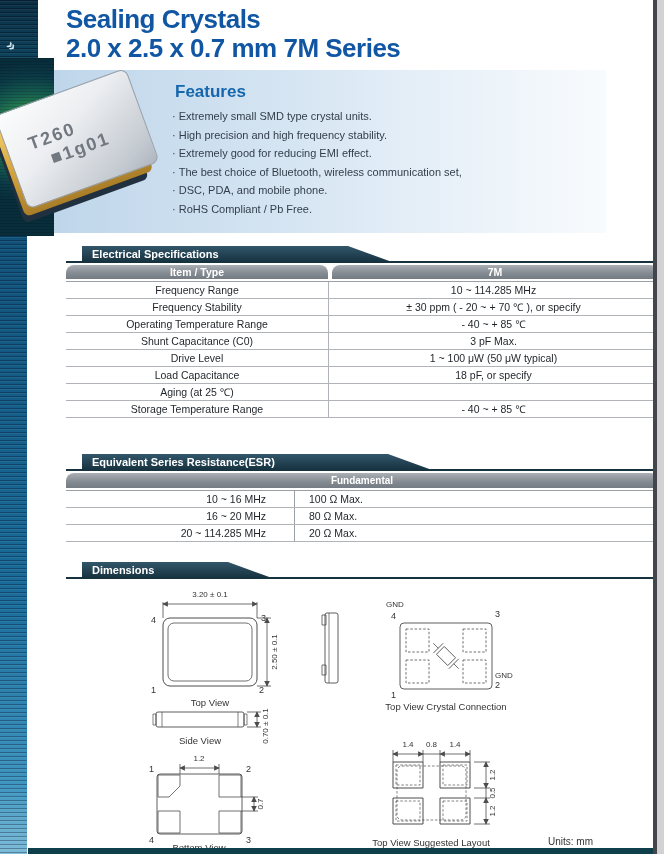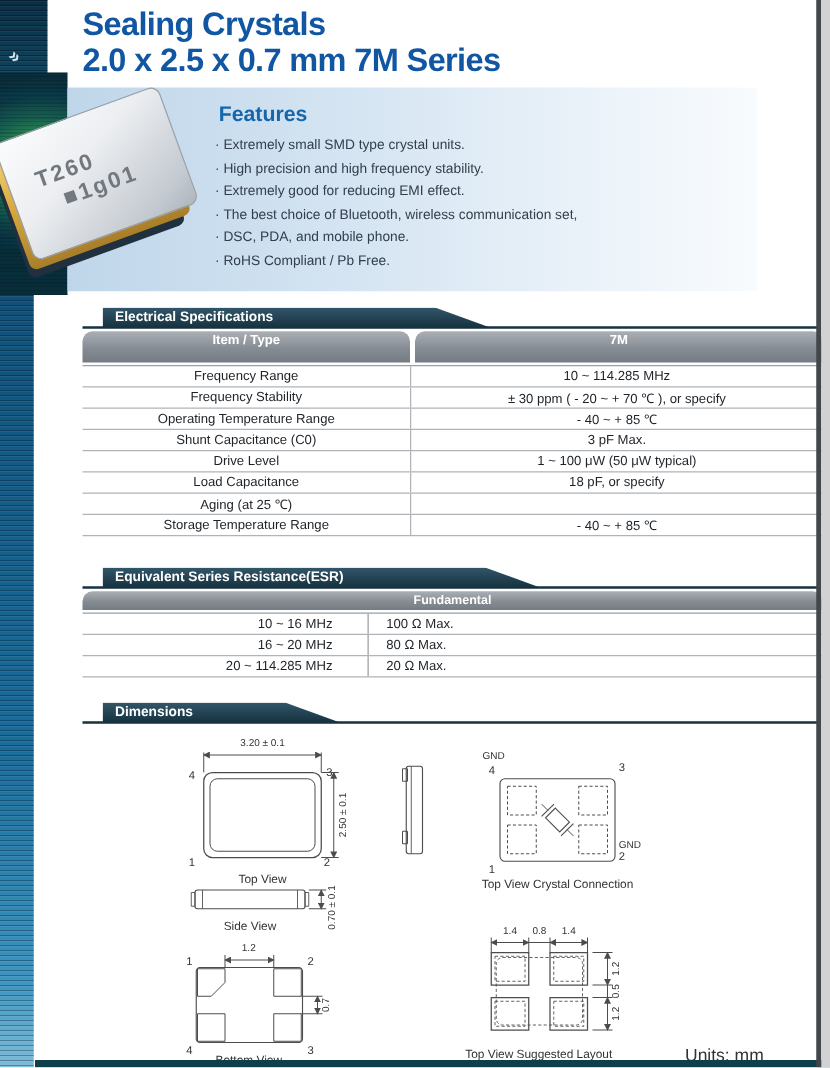--- a/index.html
+++ b/index.html
@@ -75,7 +75,7 @@
 
   
   .spec-table { position:absolute; left:66px; top:265px; width:592px; }
-  .thead { display:flex; gap:4px; height:25px; margin-bottom:2px; }
+  .thead { display:flex; gap:4px; height:14px; margin-bottom:2px; }
   .th { background:linear-gradient(180deg,#abb0b6 0%,#868c93 55%,#757b83 100%);
         color:#fff; font-weight:bold; font-size:10.5px; line-height:15px; text-align:center;
         border-radius:8px 8px 0 0; }

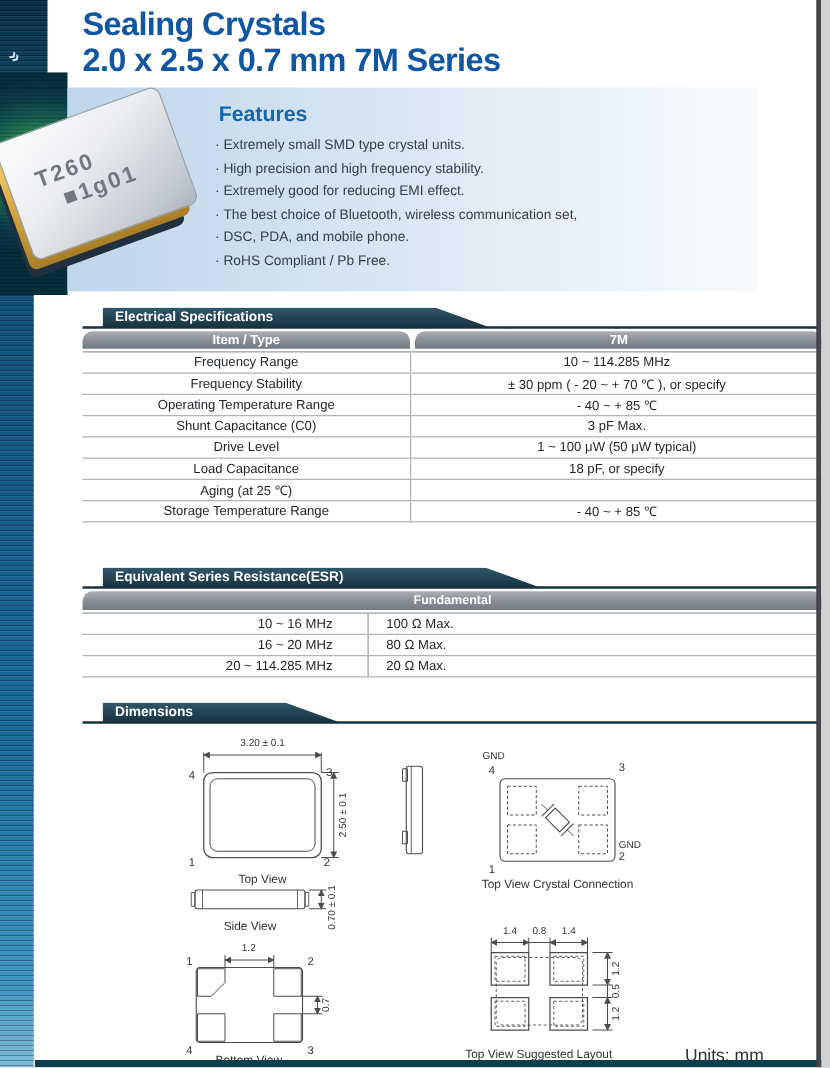--- a/index.html
+++ b/index.html
@@ -102,7 +102,7 @@
   .dim-t  { font-size:8px;   fill:#333; font-family:"Liberation Sans",sans-serif; }
   .pin-t  { font-size:9px;   fill:#333; font-family:"Liberation Sans",sans-serif; }
   .cap-t  { font-size:9.5px; fill:#333; font-family:"Liberation Sans",sans-serif; }
-  .units-label { position:absolute; left:548px; top:836px; font-size:14px; color:#333; }
+  .units-label { position:absolute; left:548px; top:836px; font-size:10px; color:#333; }
 </style>
 </head>
 <body>

